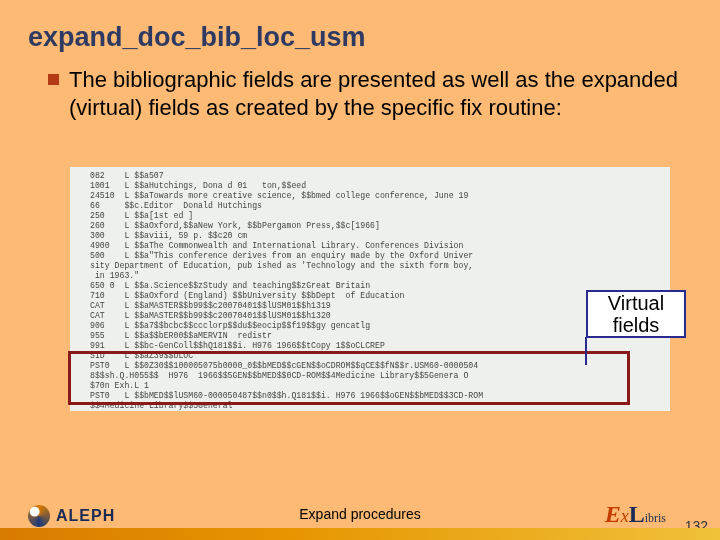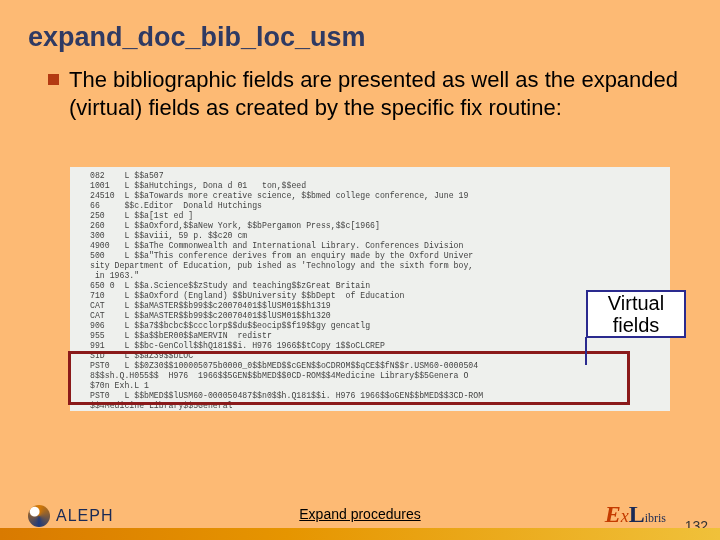--- a/index.html
+++ b/index.html
@@ -137,7 +137,7 @@
   }
   .aleph-text {
     font-size: 16px;
-    font-weight: normal;
+    font-weight: bold;
     color: #1a2a55;
     letter-spacing: 1px;
   }

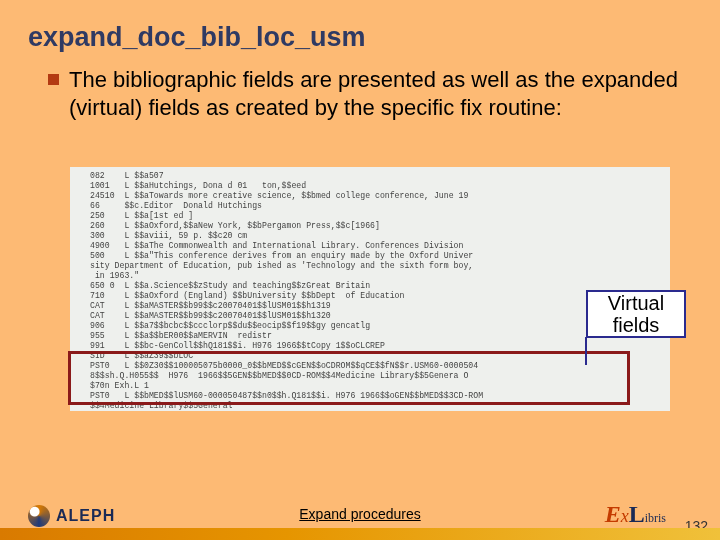--- a/index.html
+++ b/index.html
@@ -148,7 +148,6 @@
     bottom: 18px;
     text-align: center;
     font-size: 14px;
-    text-decoration: underline;
     color: #000;
   }
   .exlibris-logo {

